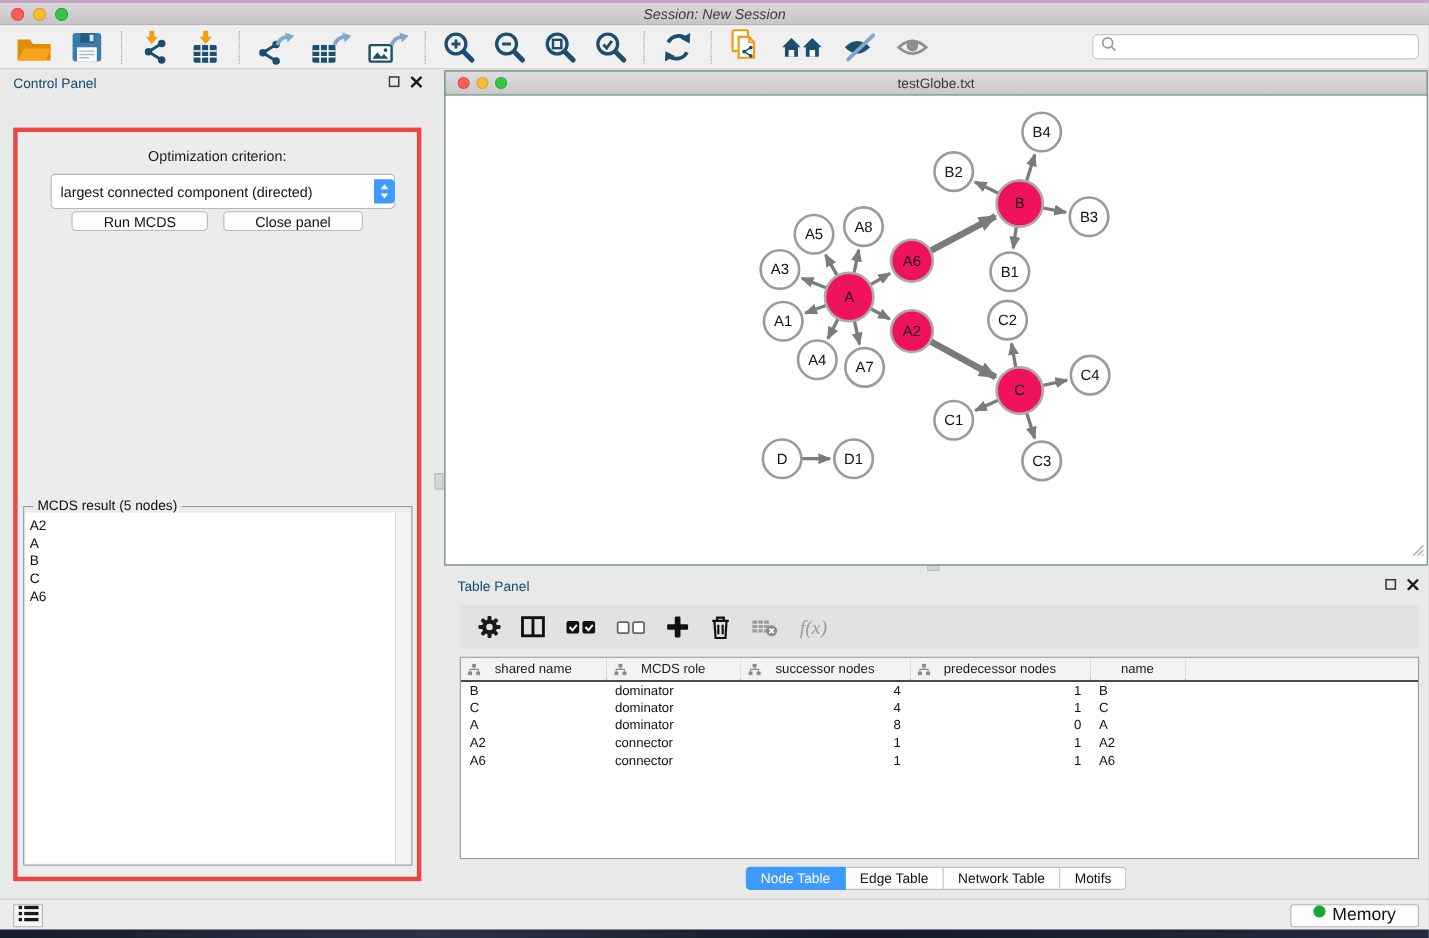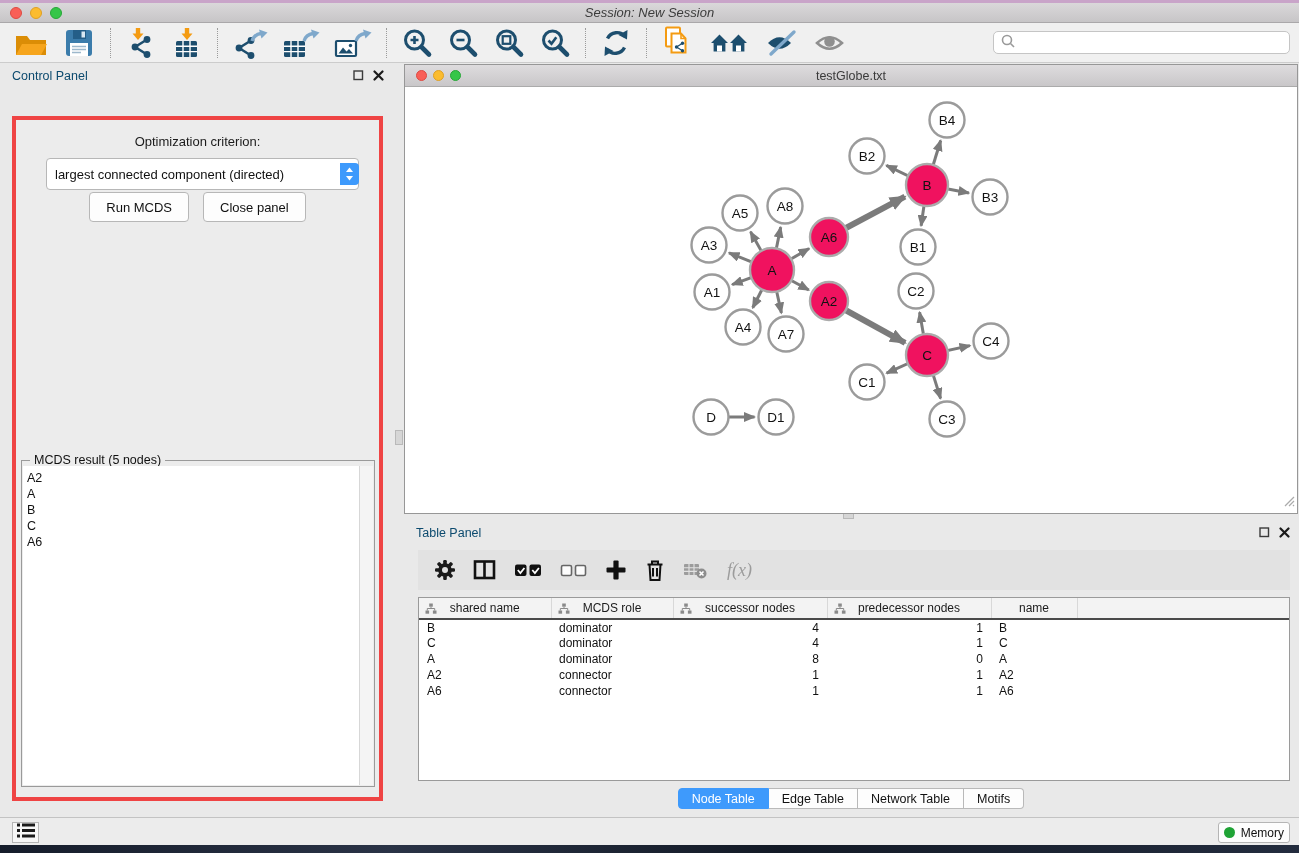--- a/index.html
+++ b/index.html
@@ -59,7 +59,7 @@
   .combo .stepper { width:19px; height:22px; margin:-1px -1px 0 0; background:#3e9afc; border-radius:0 4px 4px 0;
     display:flex; align-items:center; justify-content:center; }
   .btn-row { position:absolute; left:0; top:72px; width:100%; display:flex; justify-content:center; gap:14px; }
-  .push-btn { height:30px; padding:0 16px; background:#fdfdfd; border:1px solid #b7b7b7; border-radius:4px;
+  .push-btn { height:18px; padding:0 28px; background:#fdfdfd; border:1px solid #b7b7b7; border-radius:4px;
     font-size:13px; color:#111; display:flex; align-items:center; }
   .result-box { position:absolute; left:5px; right:4px; top:340px; bottom:10px; border:1px solid #9a9a9a; }
   .result-title { position:absolute; left:8px; top:-8px; background:#ececec; padding:0 4px; font-size:12.5px; color:#111; }

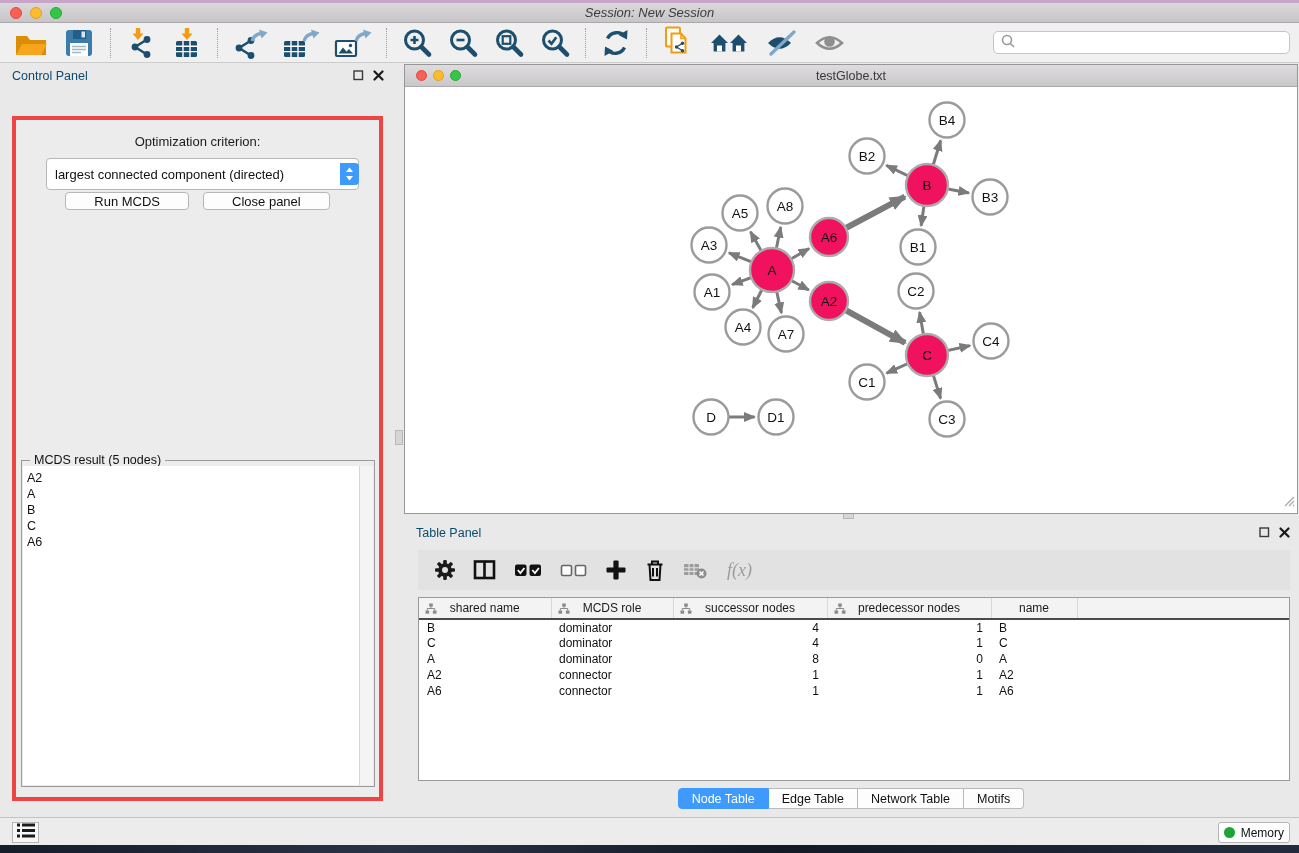--- a/index.html
+++ b/index.html
@@ -106,8 +106,8 @@
     border-top:1px solid #c3c3c3; }
   .list-btn { position:absolute; left:12px; top:4px; width:27px; height:21px; background:#f6f6f6;
     border:1px solid #b5b5b5; display:flex; align-items:center; justify-content:center; }
-  .mem-btn { position:absolute; right:9px; top:4px; height:21px; padding:0 5px; background:#fdfdfd;
-    border:1px solid #b5b5b5; border-radius:3px; display:flex; align-items:center; gap:6px; font-size:12px; color:#111; }
+  .mem-btn { position:absolute; right:9px; top:4px; height:21px; padding:0 20px; background:#fdfdfd;
+    border:1px solid #b5b5b5; border-radius:3px; display:flex; gap:6px; font-size:16px; color:#111; }
   .mem-dot { width:11px; height:11px; border-radius:50%; background:#1ea335; }
 </style>
 </head>

